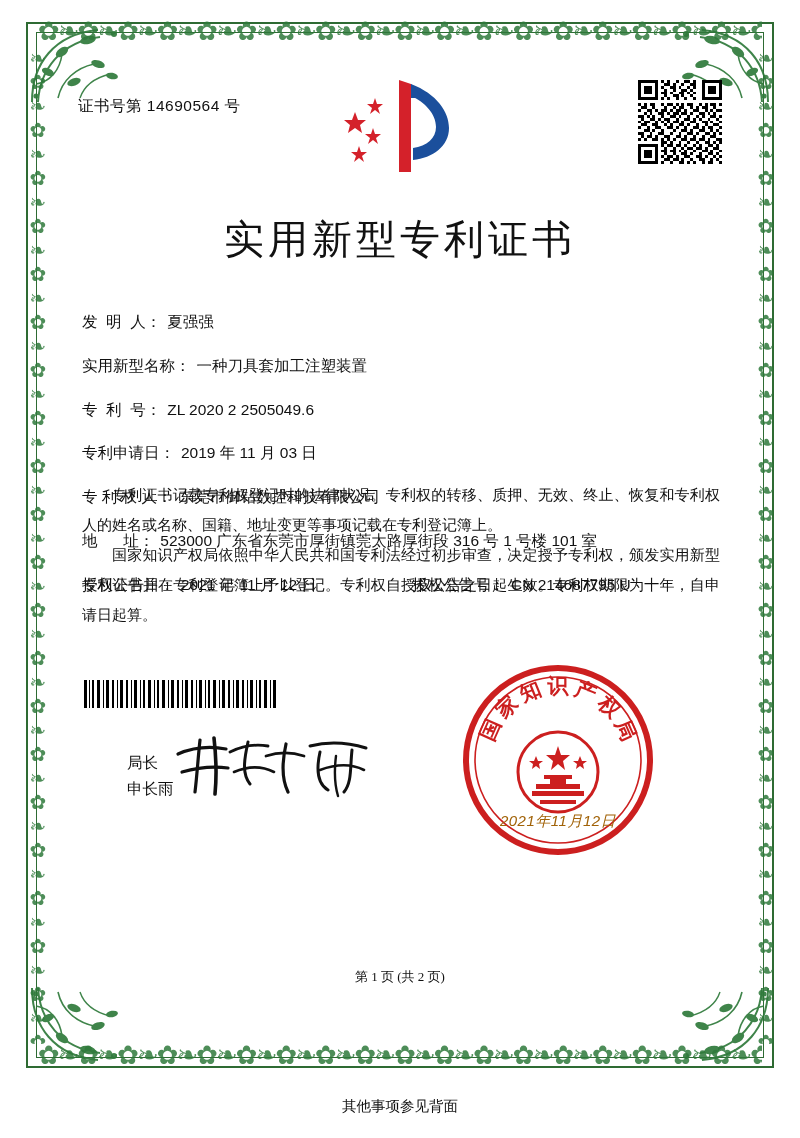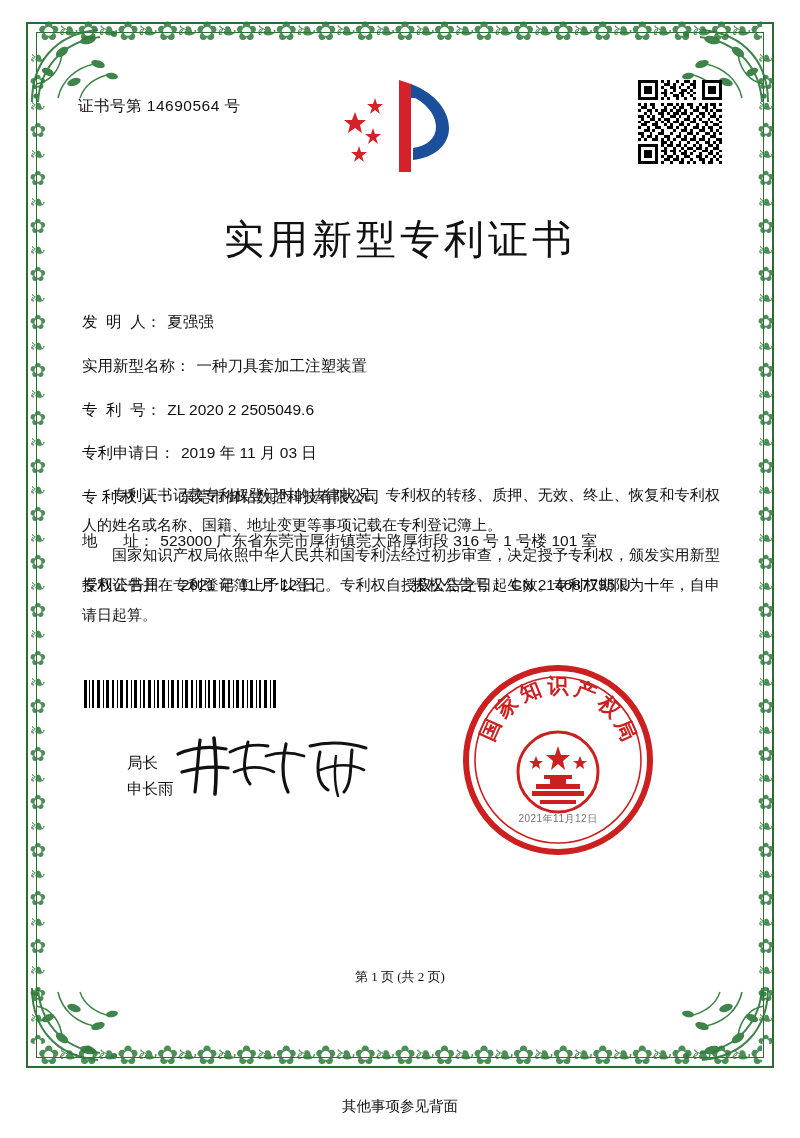--- a/index.html
+++ b/index.html
@@ -180,10 +180,11 @@
     left: 398px; top: 752px;
     width: 200px;
     text-align: center;
-    color: #737373;
-    font-size: 10px;
+    color: #a16207;
+    font-size: 15px;
     font-family: "Liberation Sans", sans-serif;
     letter-spacing: .5px;
+    font-style: italic;
   }
 
   .page-num {

